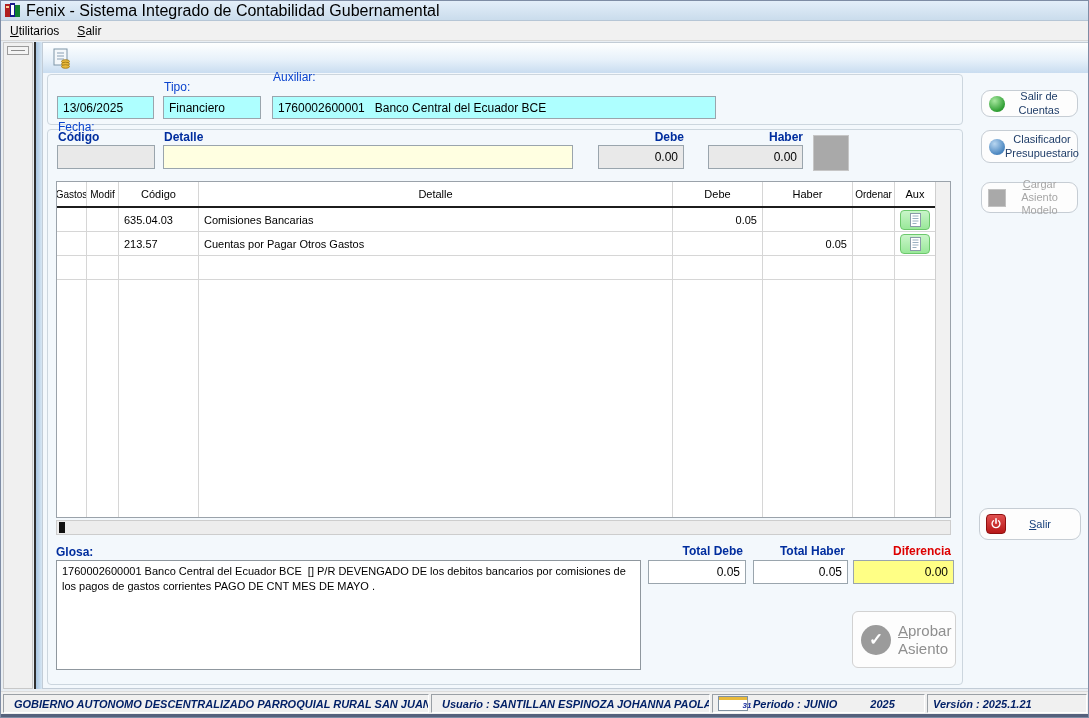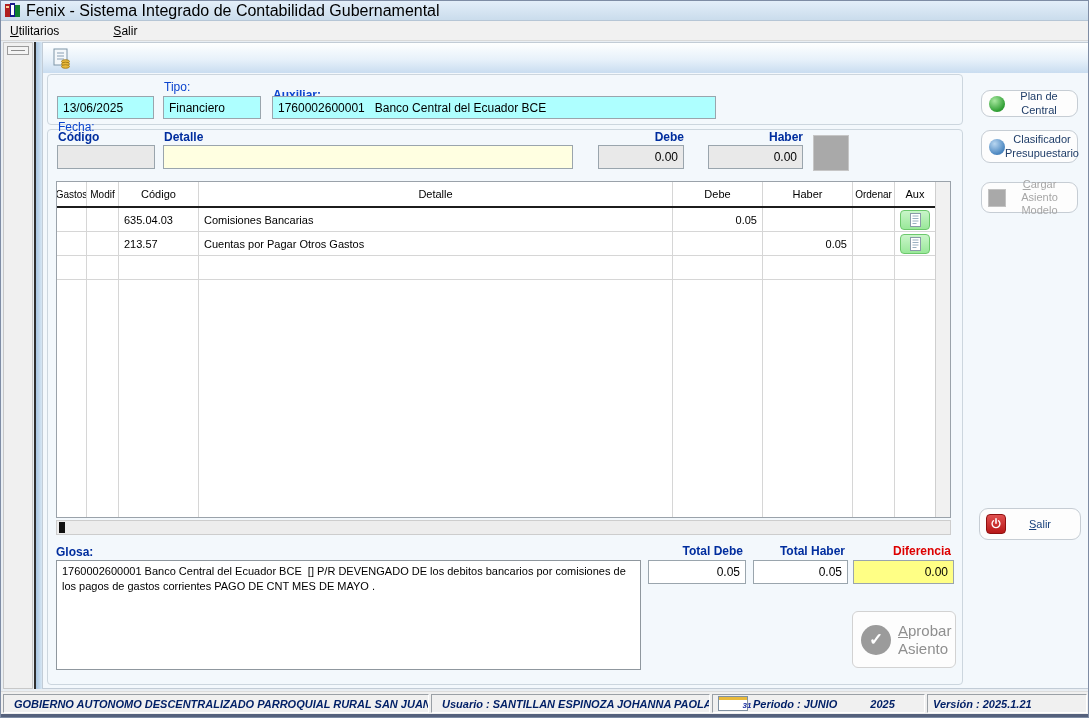--- a/index.html
+++ b/index.html
@@ -17,7 +17,7 @@
   
   .menubar { position: absolute; left: 0; top: 20px; width: 1089px; height: 20px;
              background: #f1f1f1; border-bottom: 1px solid #d9d9d9; display: flex;
-             align-items: center; font-size: 12px; color: #000; gap: 36px; }
+             align-items: center; font-size: 12px; color: #000; }
   .menu-item { padding: 2px 9px; height: 100%; display: flex; align-items: center; cursor: default; }
   .accel { display: inline-block; }
   .accel::first-letter { text-decoration: underline; }

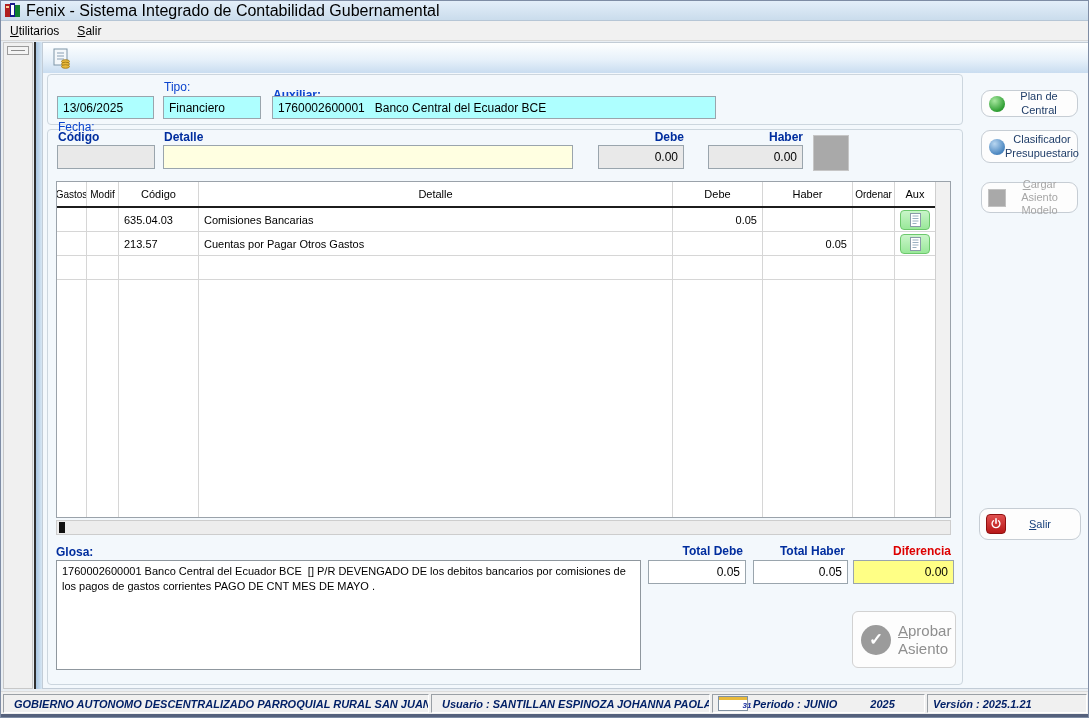--- a/index.html
+++ b/index.html
@@ -177,7 +177,7 @@
   <div class="lbl" style="left:163px; top:79px;">Tipo:</div>
   <input class="fld cyan" style="left: 162px; top: 95px; width: 98px; height: 23px;" value="Financiero">
 
-  <div class="lbl" style="left:272px; top:87px;font-weight:bold;">Auxiliar:</div>
+  <div class="lbl" style="left:272px; top:69px;">Auxiliar:</div>
   <input class="fld cyan" style="left: 271px; top: 95px; width: 444px; height: 23px;" value="1760002600001   Banco Central del Ecuador BCE">
 
   <div class="lbl-b" style="left:57px; top:129px;">Código</div>

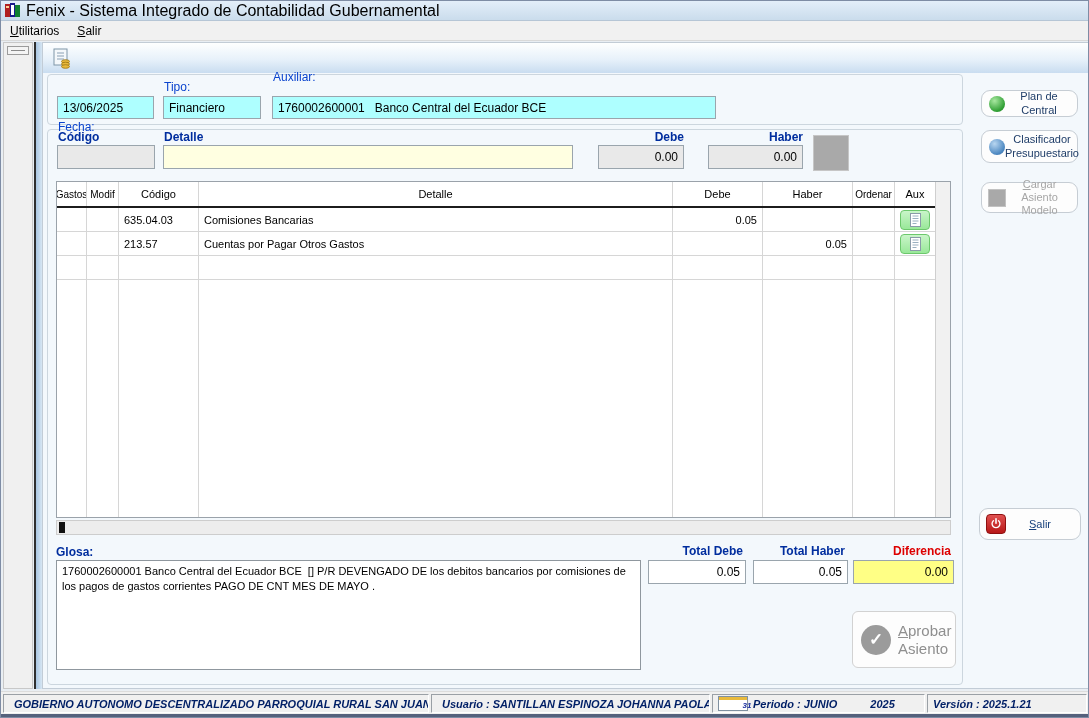--- a/index.html
+++ b/index.html
@@ -196,7 +196,7 @@
 
   <div class="cmd" style="left:980px; top:89px; width:97px; height:27px;">
     <span class="sphere green"></span>
-    <span class="txt">Plan de Central</span>
+    <span class="txt">Salir de Cuentas</span>
   </div>
   <div class="cmd" style="left:980px; top:129px; width:97px; height:33px;">
     <span class="sphere blue"></span>

